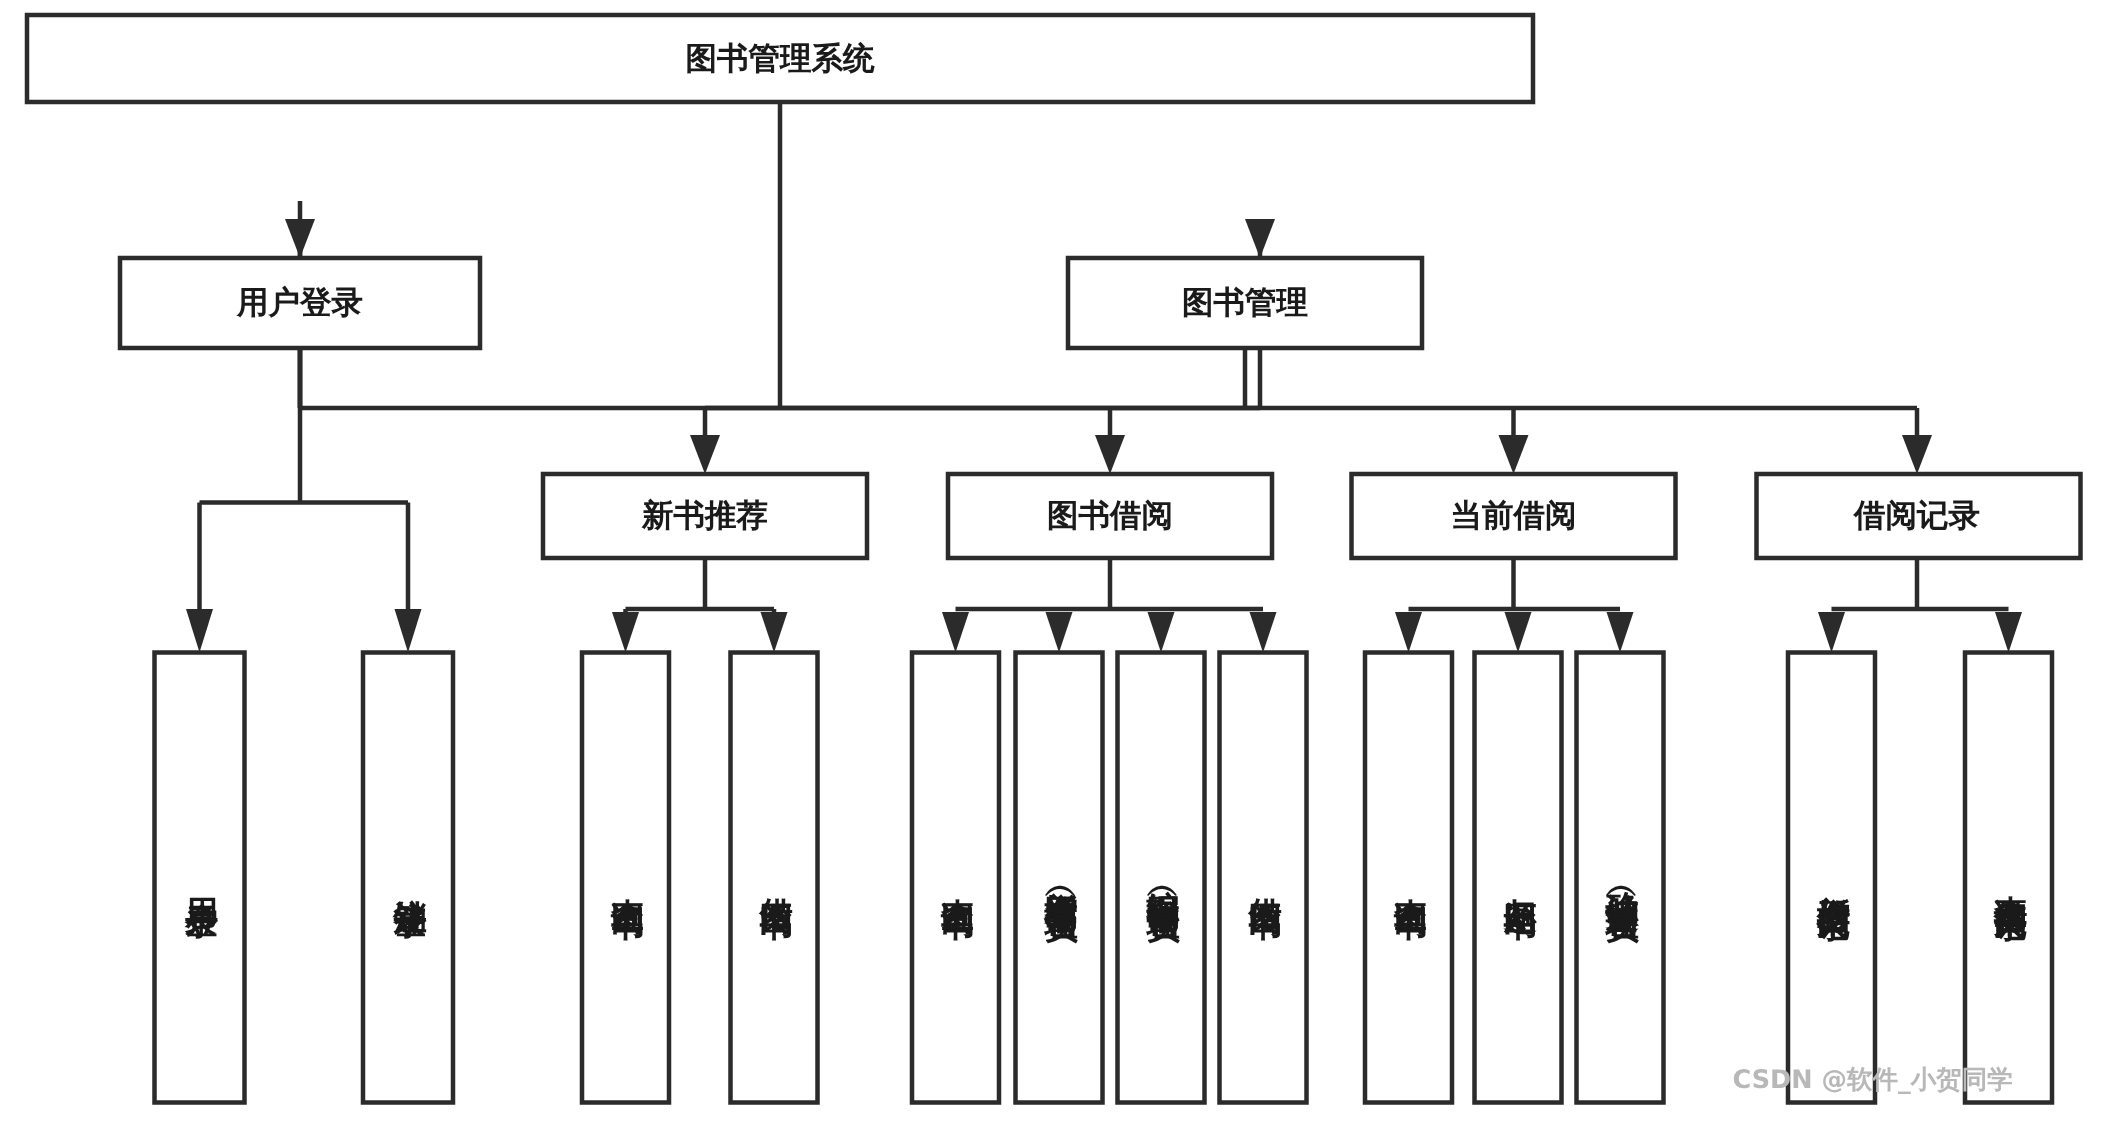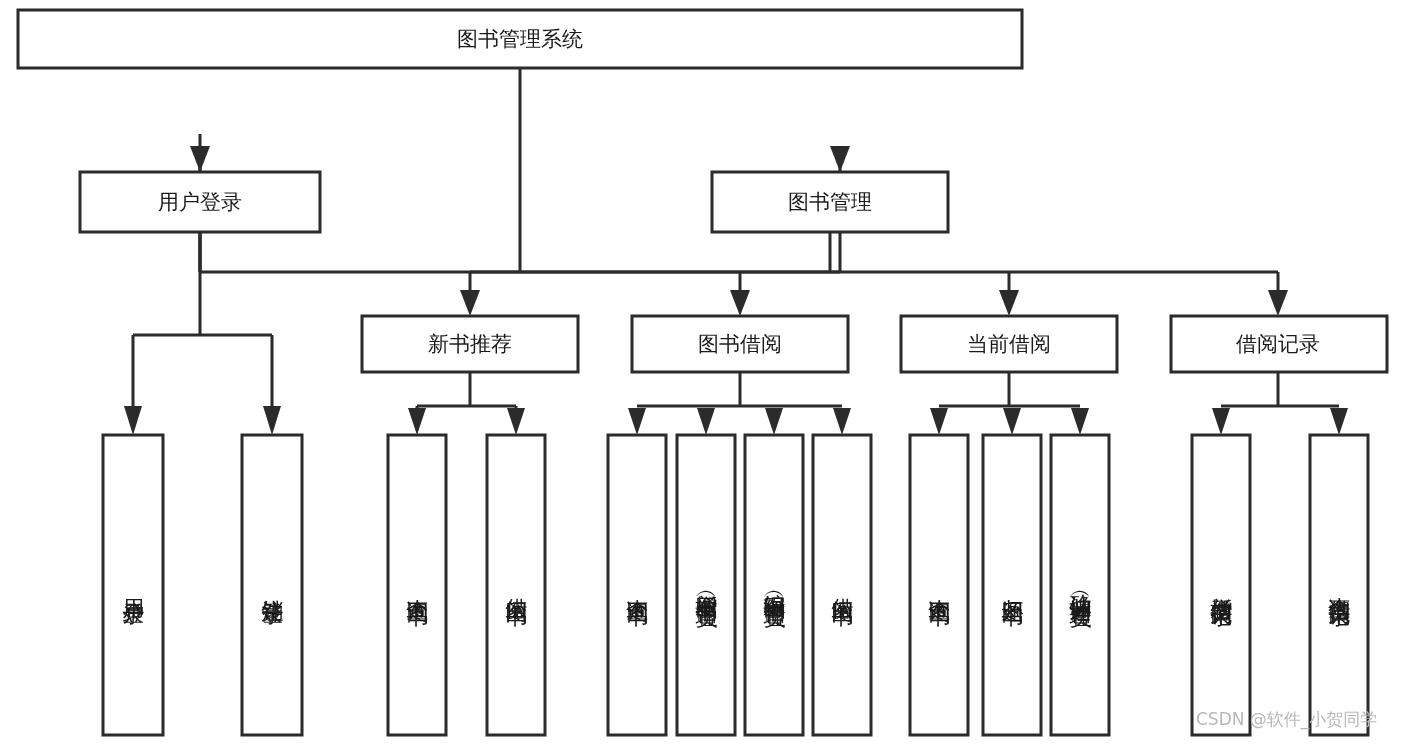--- a/index.html
+++ b/index.html
@@ -18,6 +18,7 @@
     width: 1405px;
     height: 543px;
     background: #ffffff;
+    font-weight: bold;
   }
   svg#diagram-svg {
     position: absolute;

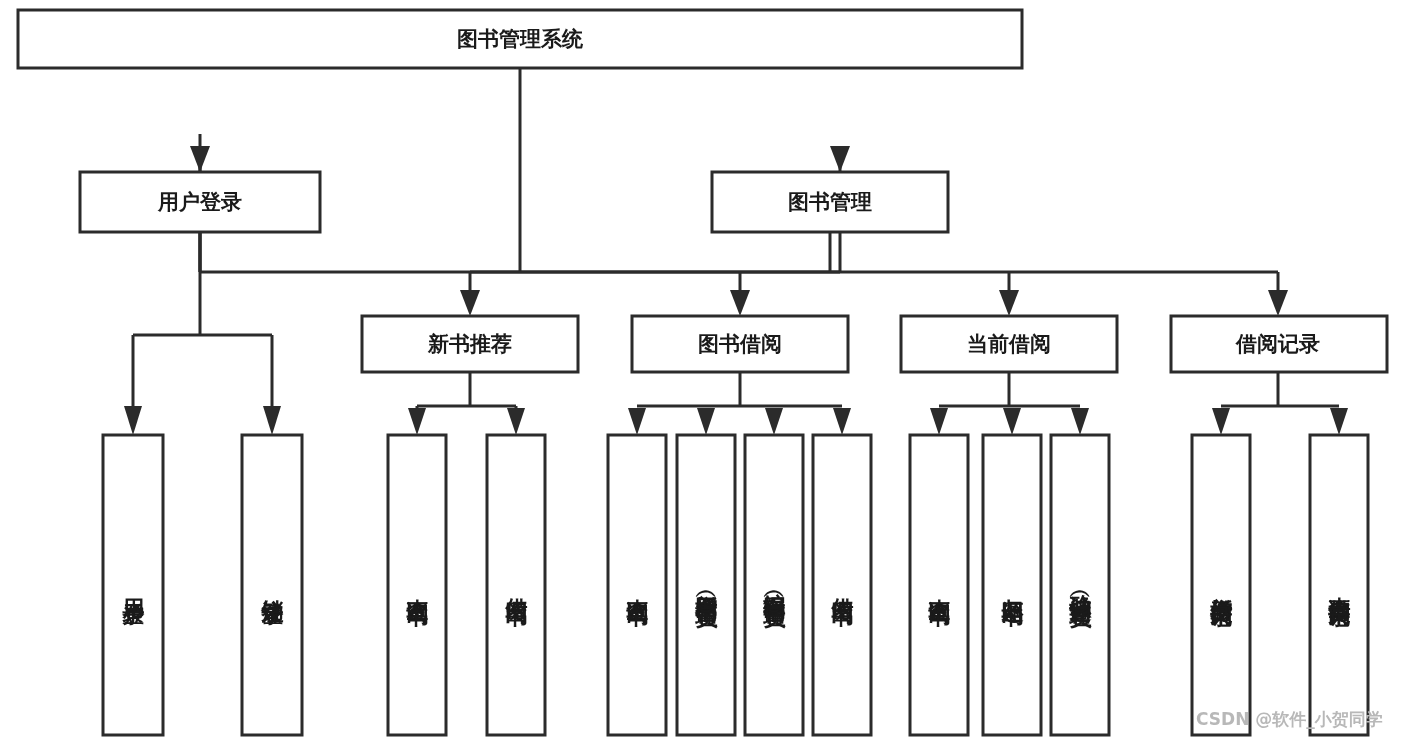--- a/index.html
+++ b/index.html
@@ -210,7 +210,7 @@
   <div class="node-label-v" style="left:1192px; top:435px; width:58px; height:300px;">新增借阅记录</div>
   <div class="node-label-v" style="left:1310px; top:435px; width:58px; height:300px;">查询借阅记录</div>
 
-  <div class="watermark" style="left:1196px; top:708px;">CSDN @软件_小贺同学</div>
+  <div class="watermark" style="left:1155px; top:708px;">CSDN @软件_小贺同学</div>
 
 </div>
 

